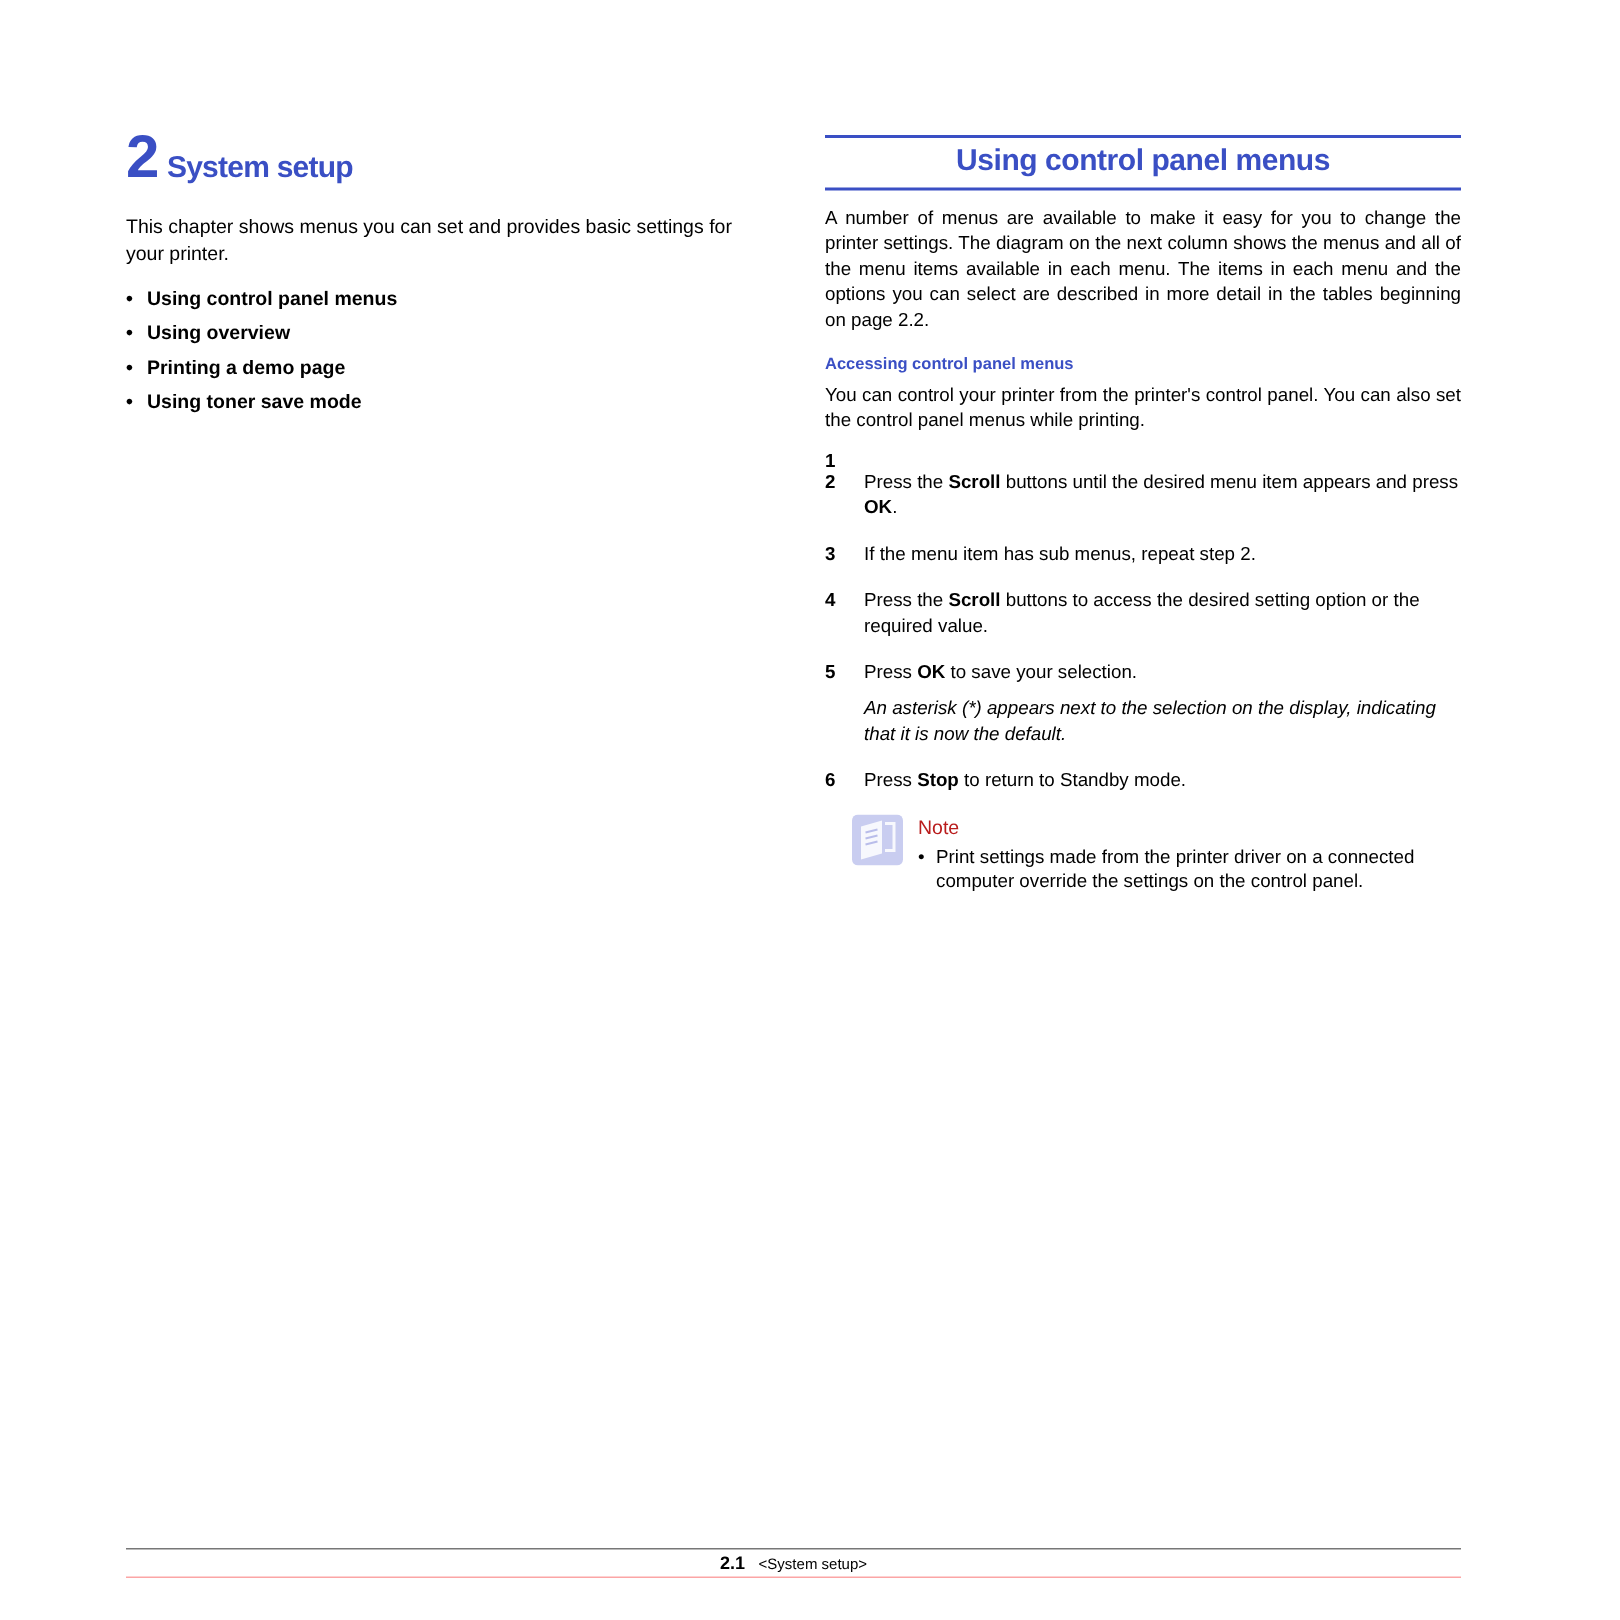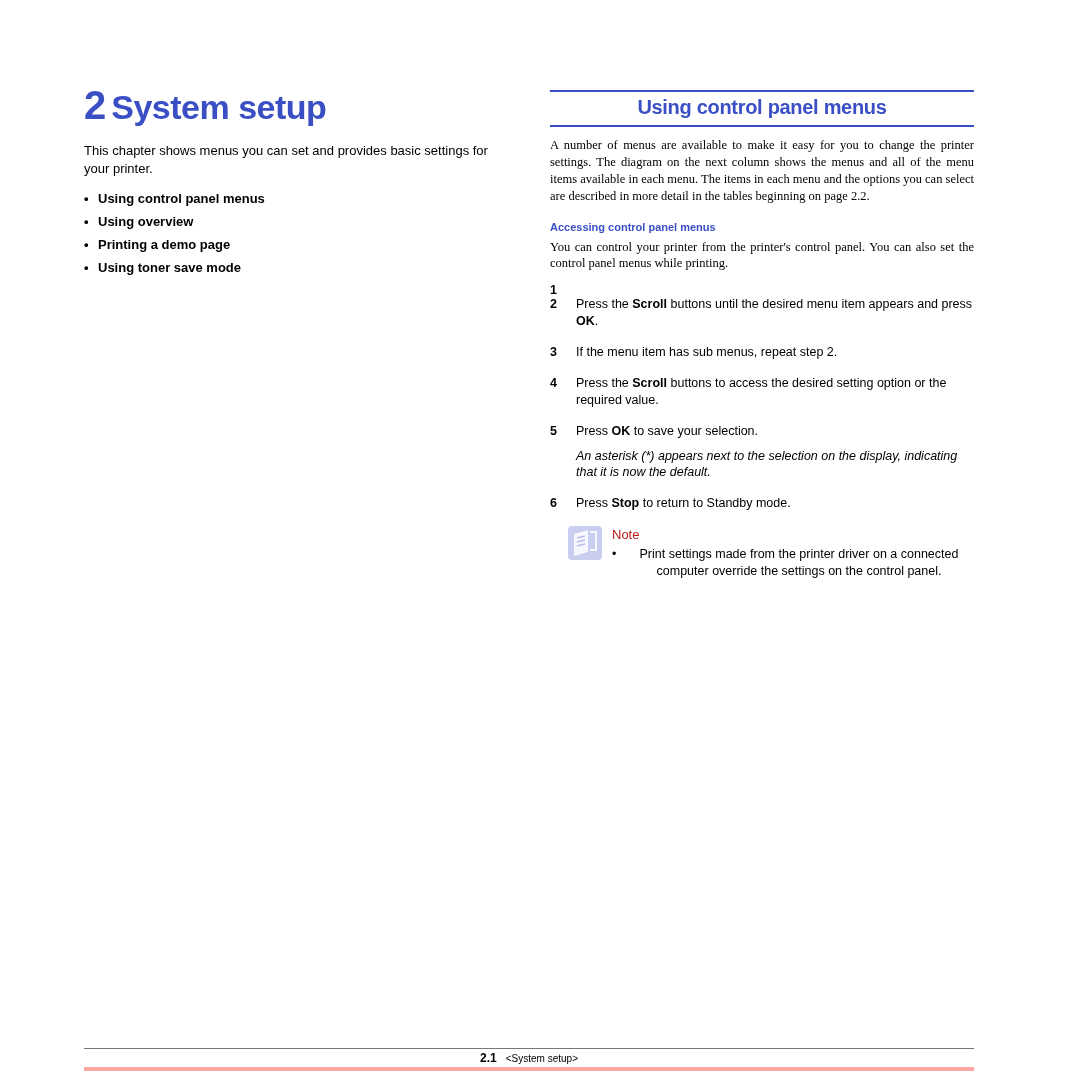--- a/index.html
+++ b/index.html
@@ -26,7 +26,7 @@
     line-height:1.05;
   }
   .chapter-head .num{font-size:40px;letter-spacing:-1px;}
-  .chapter-head .title{font-size:34px;letter-spacing:-0.5px;margin-left:6px;}
+  .chapter-head .title{font-size:20px;letter-spacing:-0.5px;margin-left:6px;}
   .intro{
     font-size:13px;
     line-height:1.35;

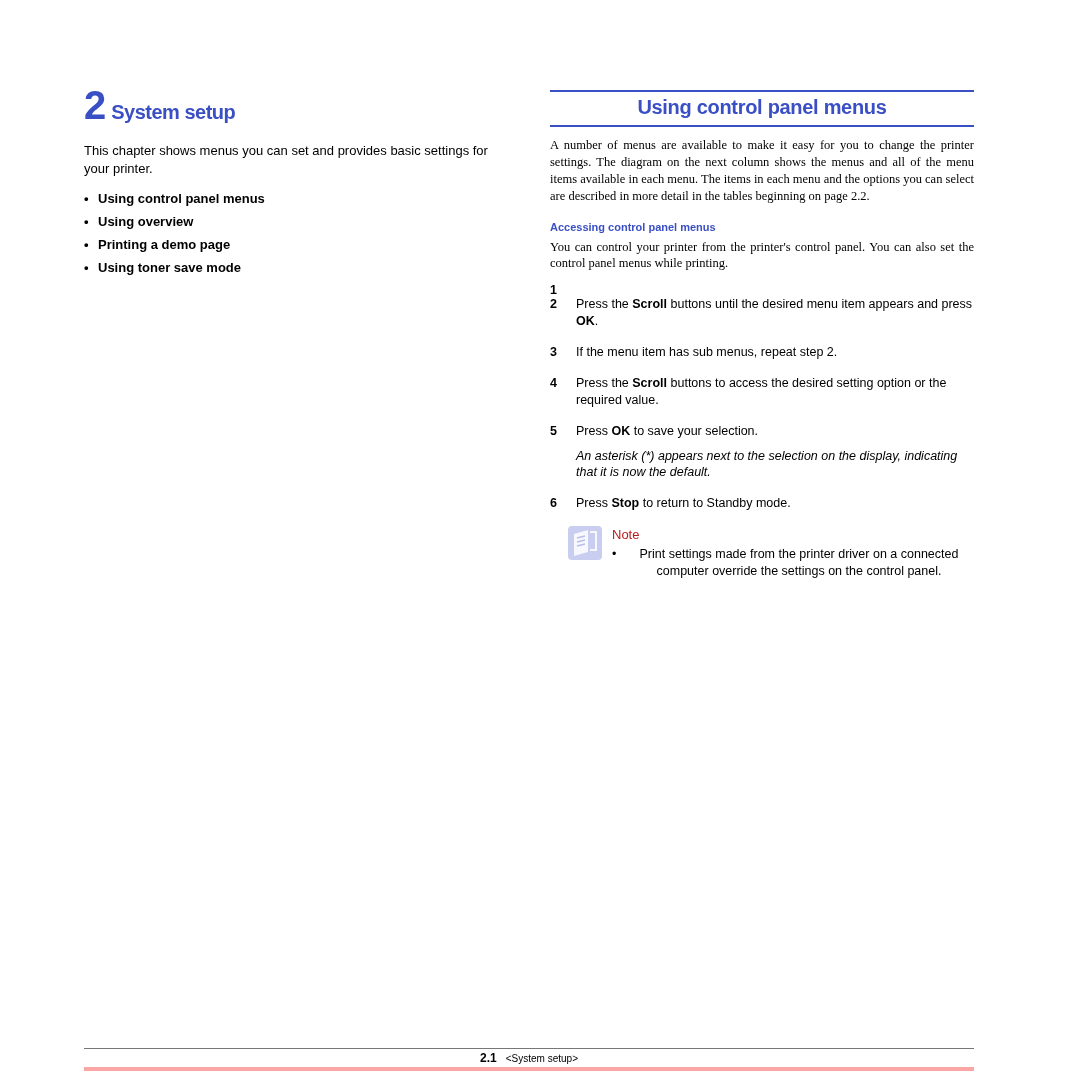--- a/index.html
+++ b/index.html
@@ -70,7 +70,6 @@
     line-height:1.35;
     margin:0 0 14px 0;
     text-align:justify;
-    font-family:Liberation Serif, serif;
   }
   .sub-title{
     color:#3a4fc4;

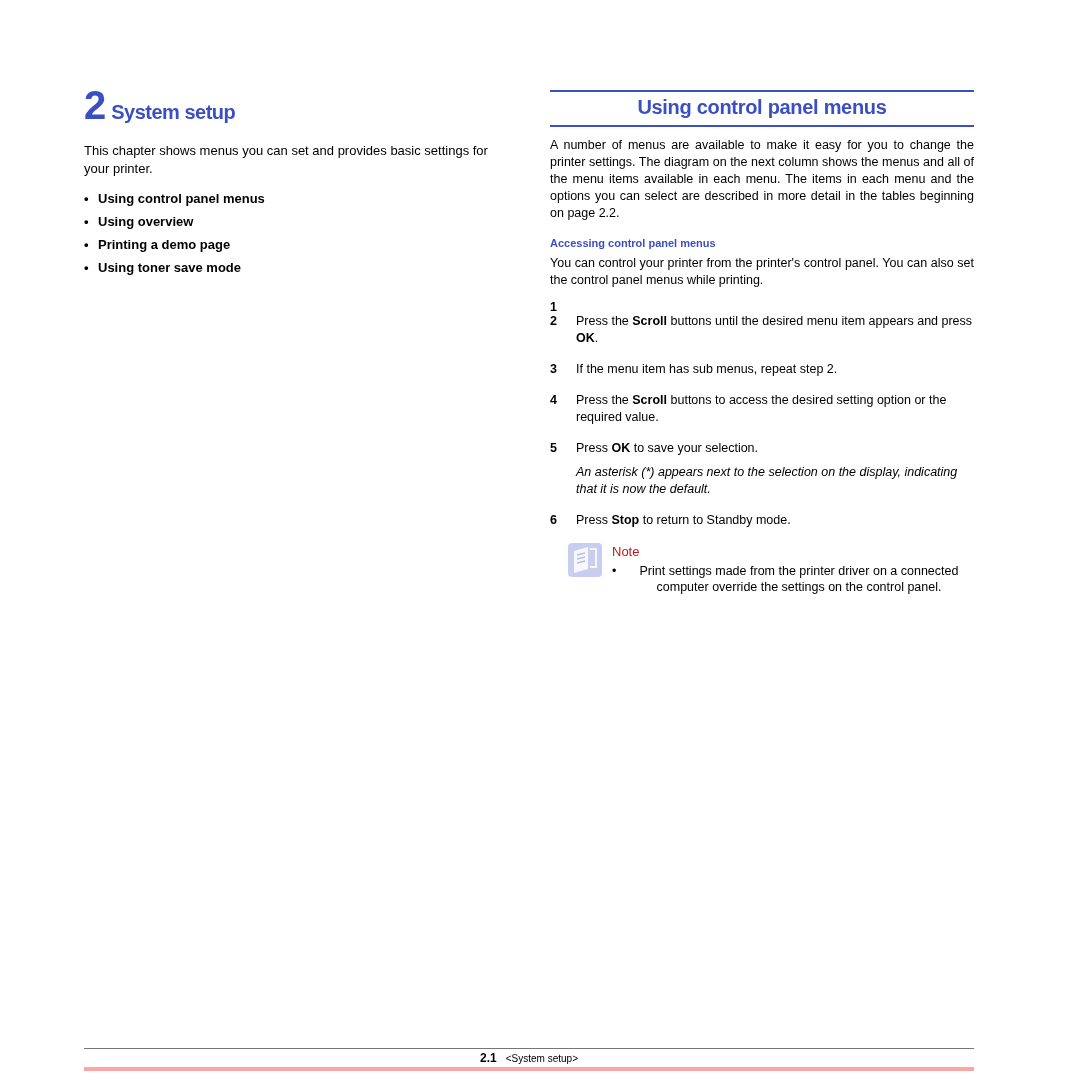--- a/index.html
+++ b/index.html
@@ -122,7 +122,7 @@
     list-style:none;margin:0;padding:0;
   }
   .note-body ul li{
-    padding-left:12px;position:relative;text-align:center;
+    padding-left:12px;position:relative;
   }
   .note-body ul li::before{
     content:"•";position:absolute;left:0;top:0;

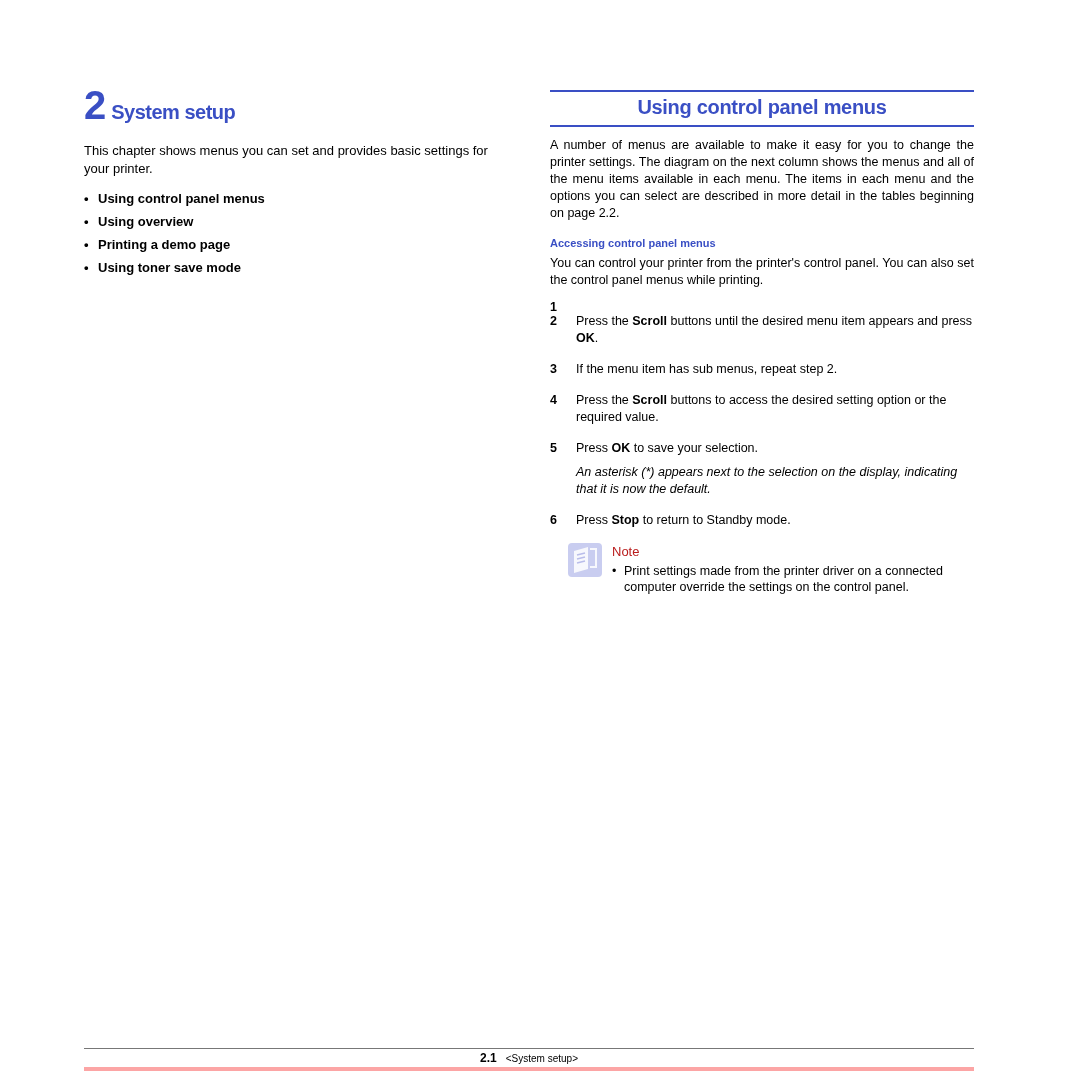--- a/index.html
+++ b/index.html
@@ -130,10 +130,10 @@
   
   .footer{
     position:absolute;
-    left:84px;bottom:9px;
+    left:84px;bottom:28px;
     width:890px;
     border-top:1px solid #777;
-    border-bottom:4px solid #fca5a5;
+    border-bottom:1px solid #fca5a5;
     text-align:center;
     font-size:11px;
     padding:2px 0;

